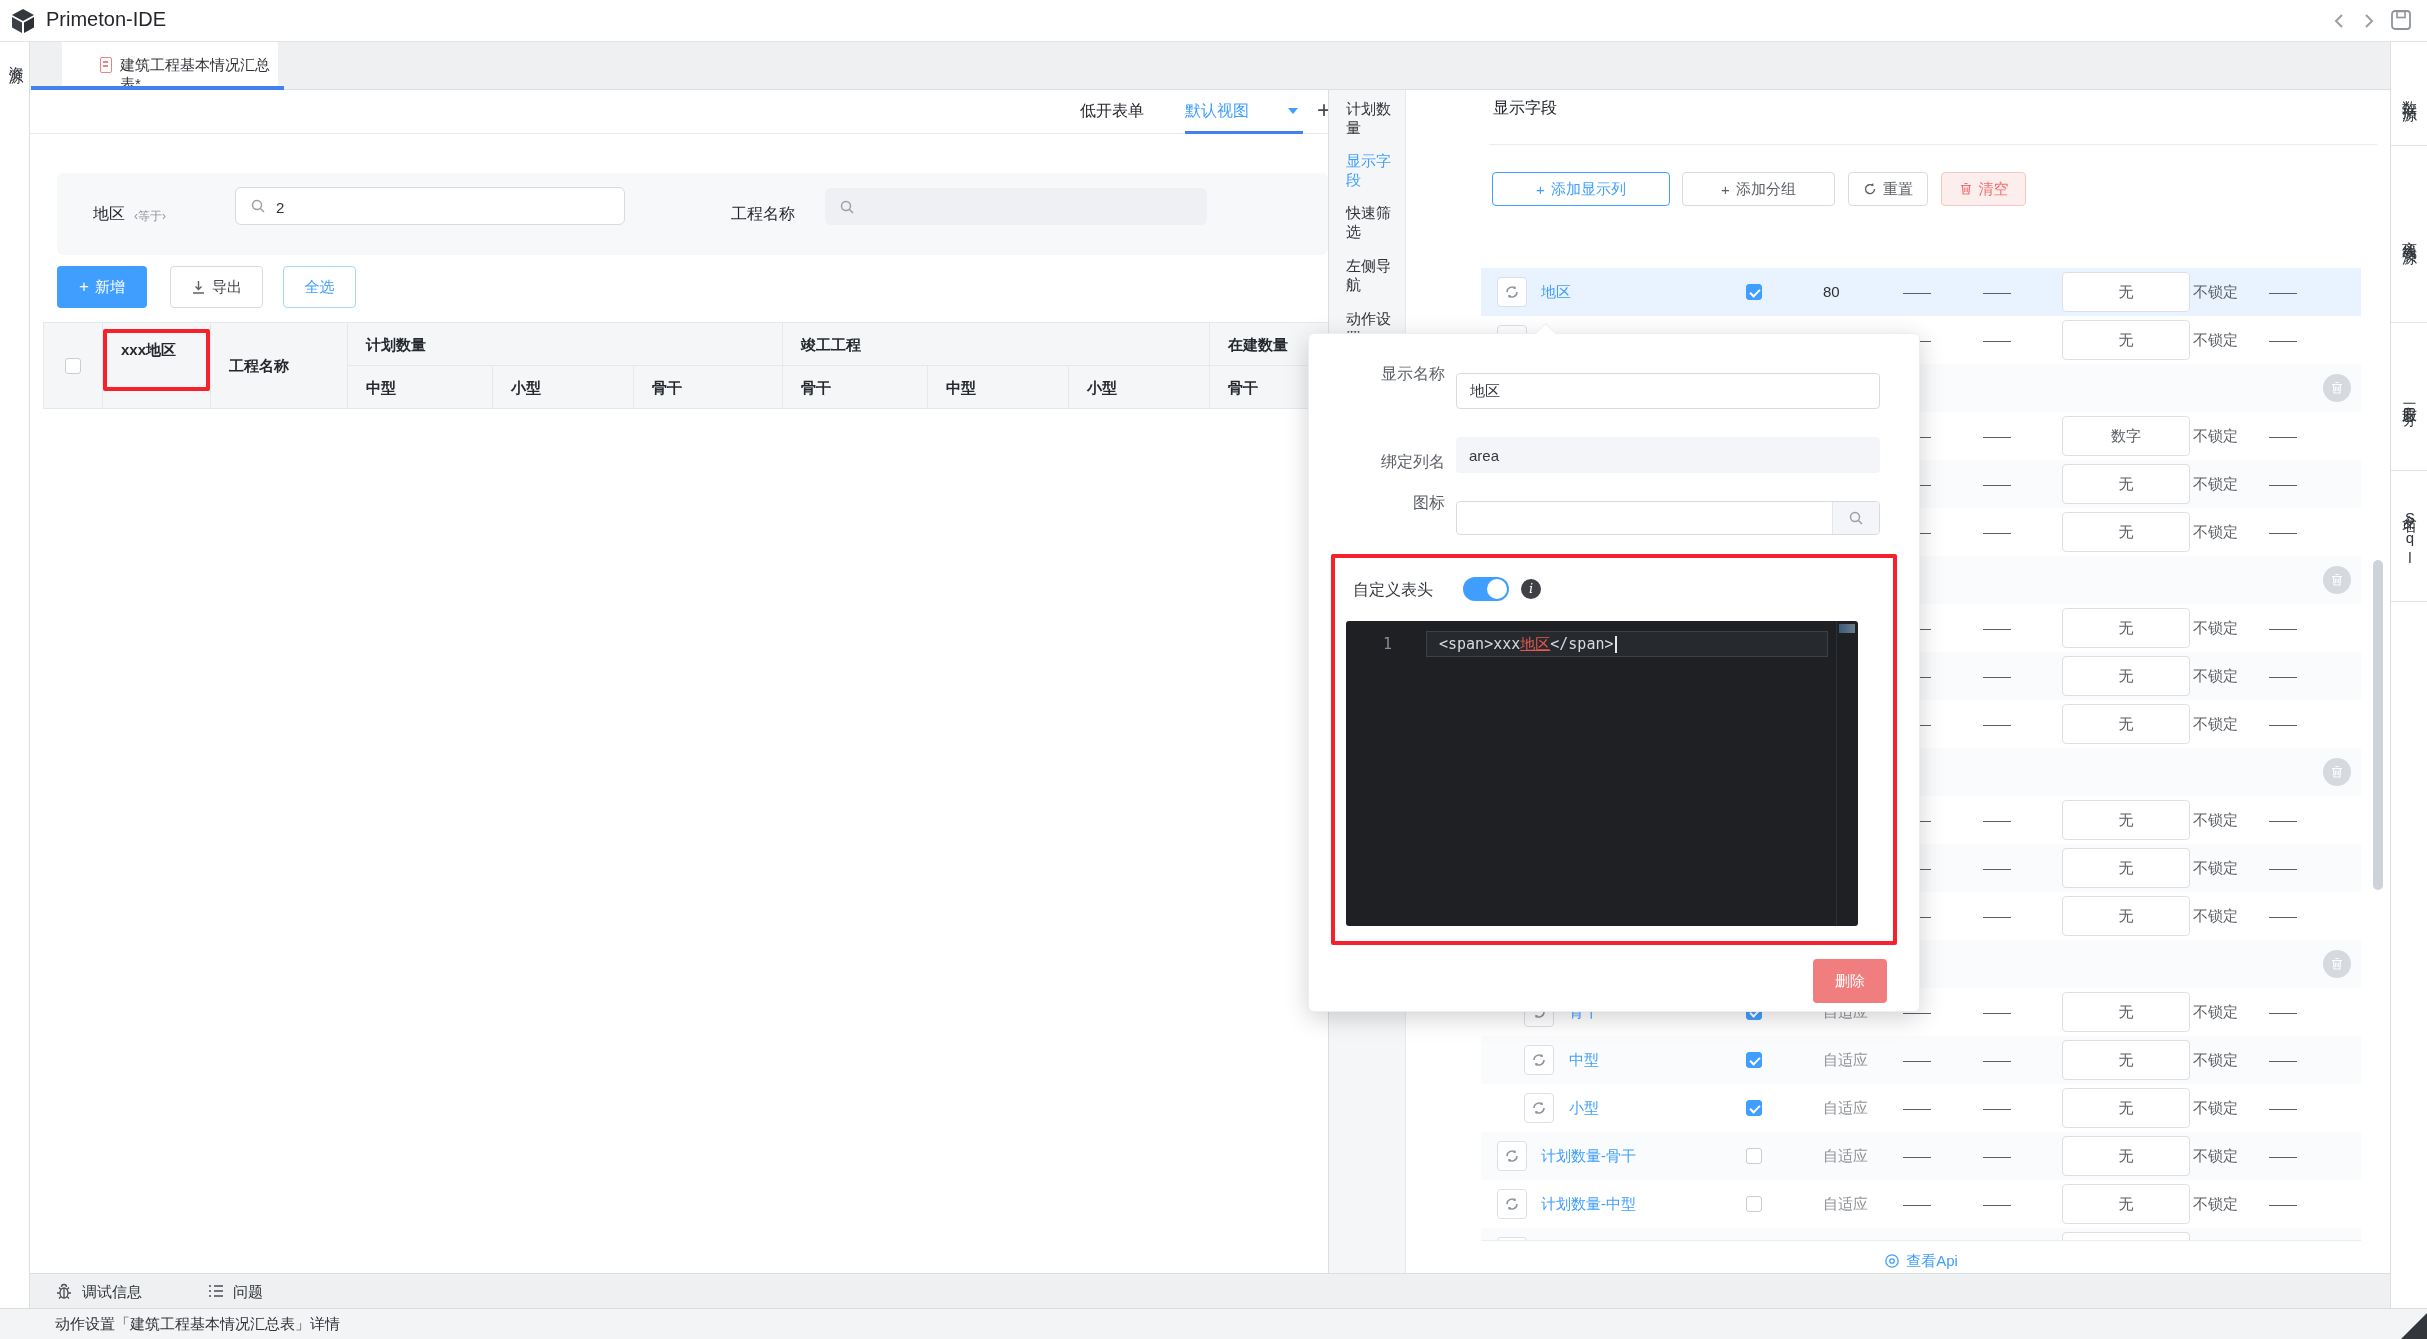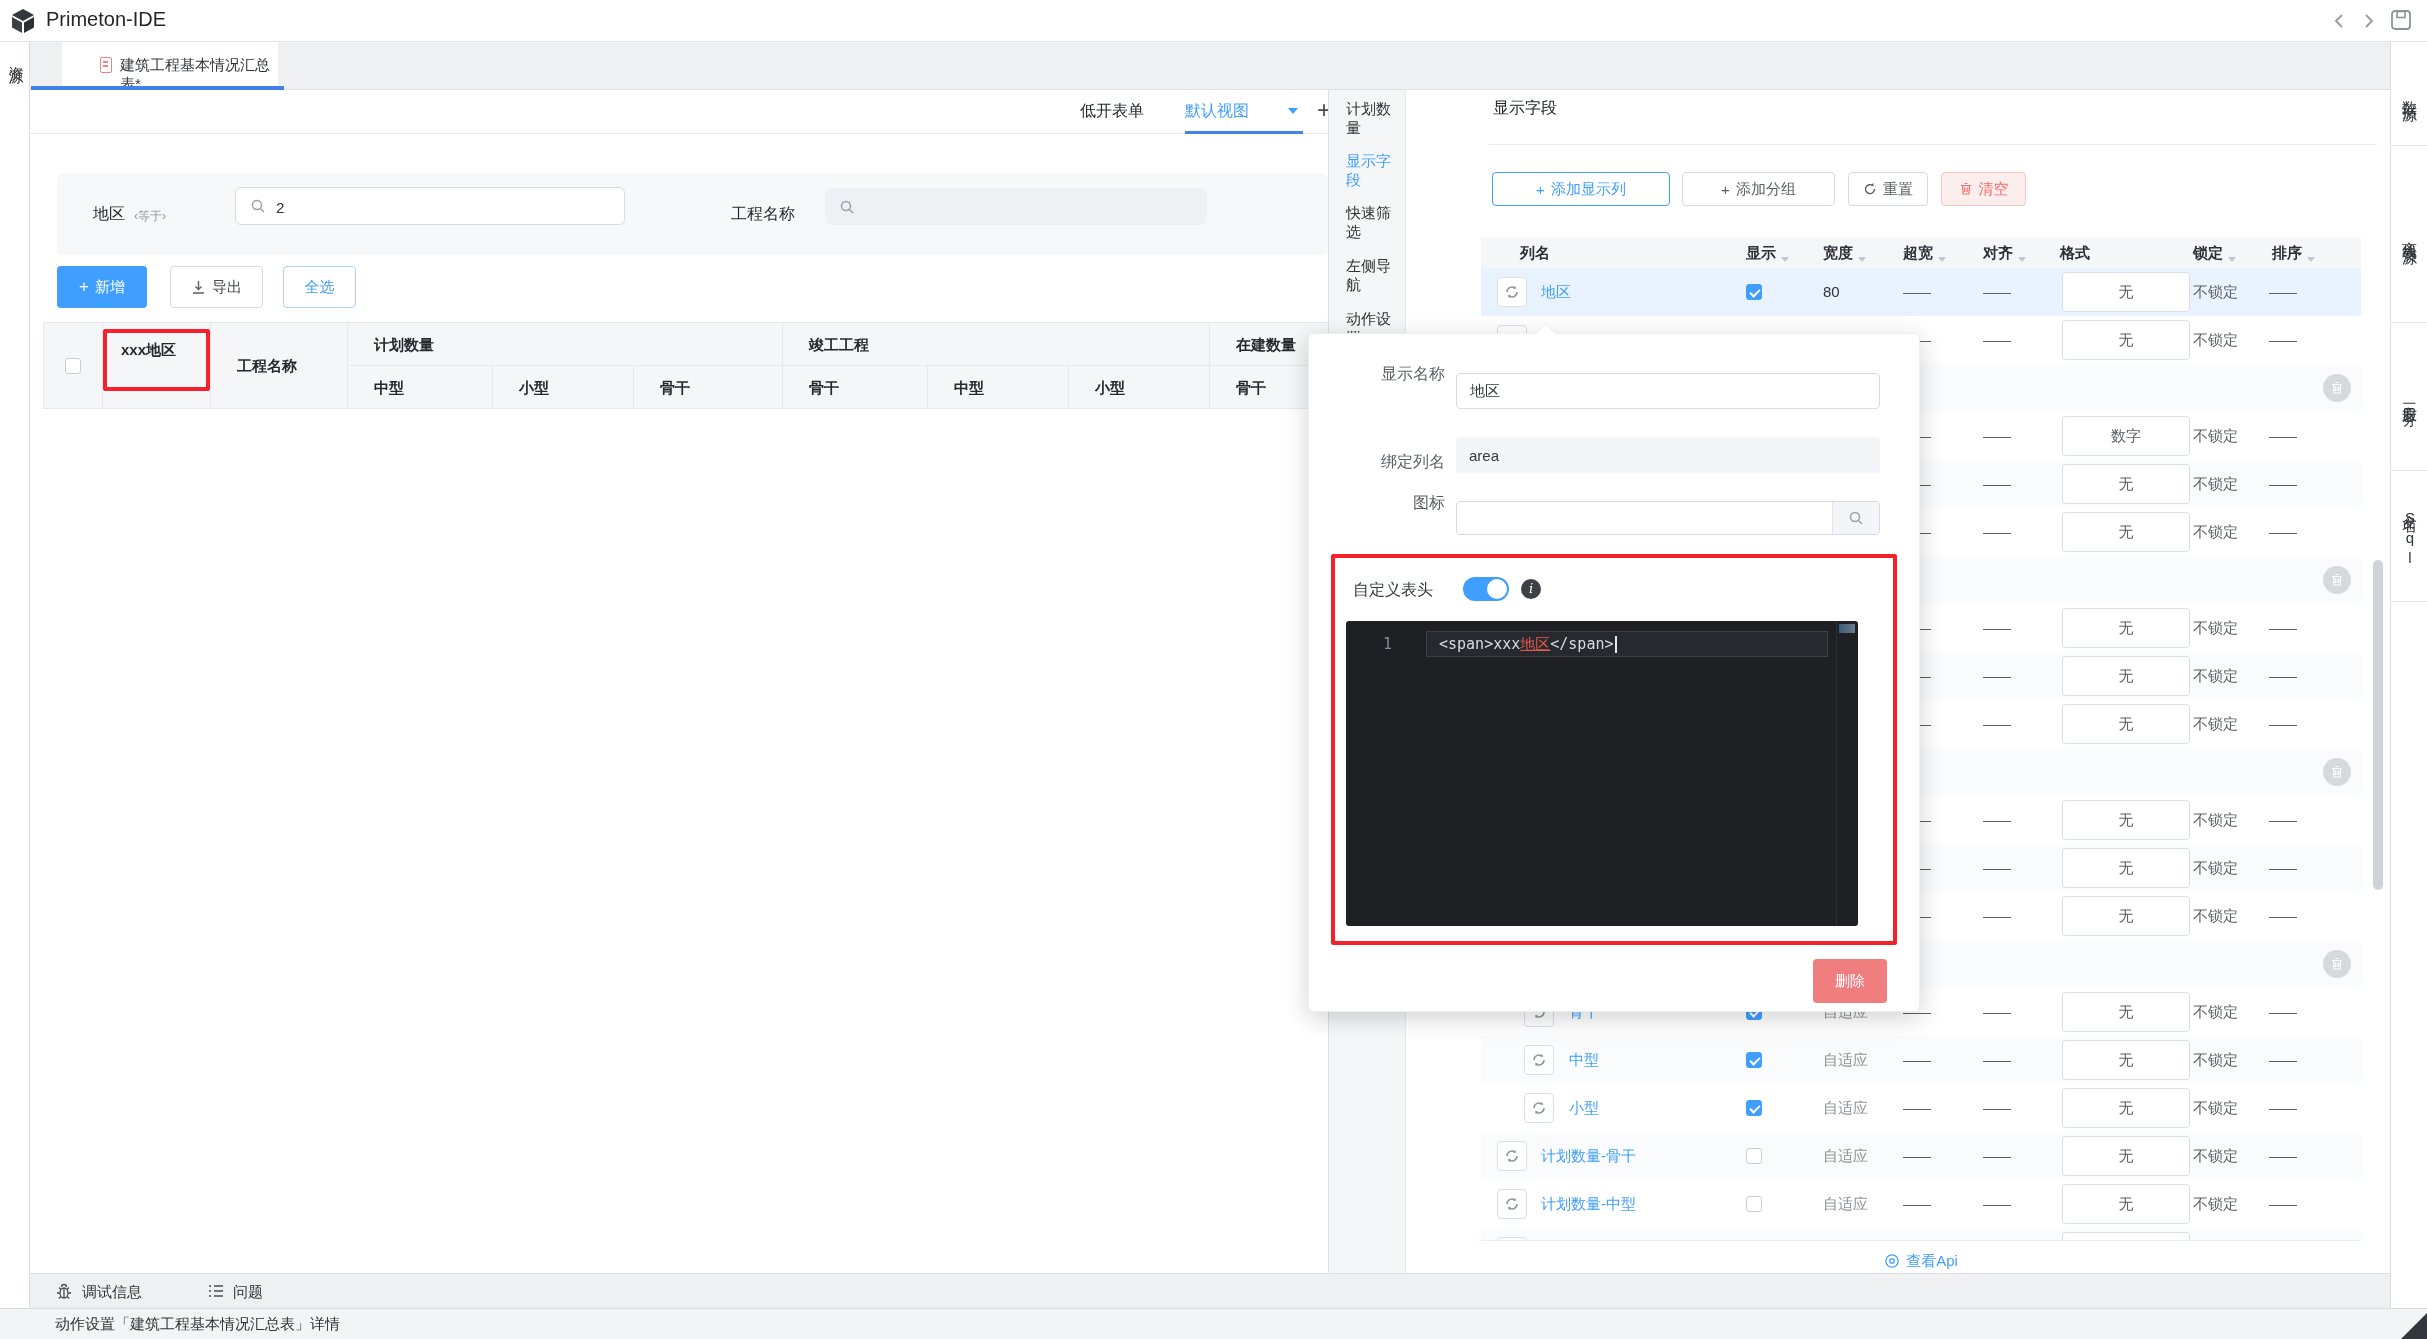--- a/index.html
+++ b/index.html
@@ -230,16 +230,6 @@
       <span>清空</span>
     </div>
 
-    <div id="shead">
-        <div class="shcell" style="left: 39px;">列名</div>
-        <div class="shcell" style="left: 265px;">显示<span class="caret"></span></div>
-        <div class="shcell" style="left: 342px;">宽度<span class="caret"></span></div>
-        <div class="shcell" style="left: 422px;">超宽<span class="caret"></span></div>
-        <div class="shcell" style="left: 502px;">对齐<span class="caret"></span></div>
-        <div class="shcell" style="left: 579px;">格式</div>
-        <div class="shcell" style="left: 712px;">锁定<span class="caret"></span></div>
-        <div class="shcell" style="left: 791px;">排序<span class="caret"></span></div>
-      </div>
     <div id="srows">
         <div class="srow" style="top: 0px; background: rgb(233, 243, 255);">
           <div class="iconbox" style="left: 16px;">

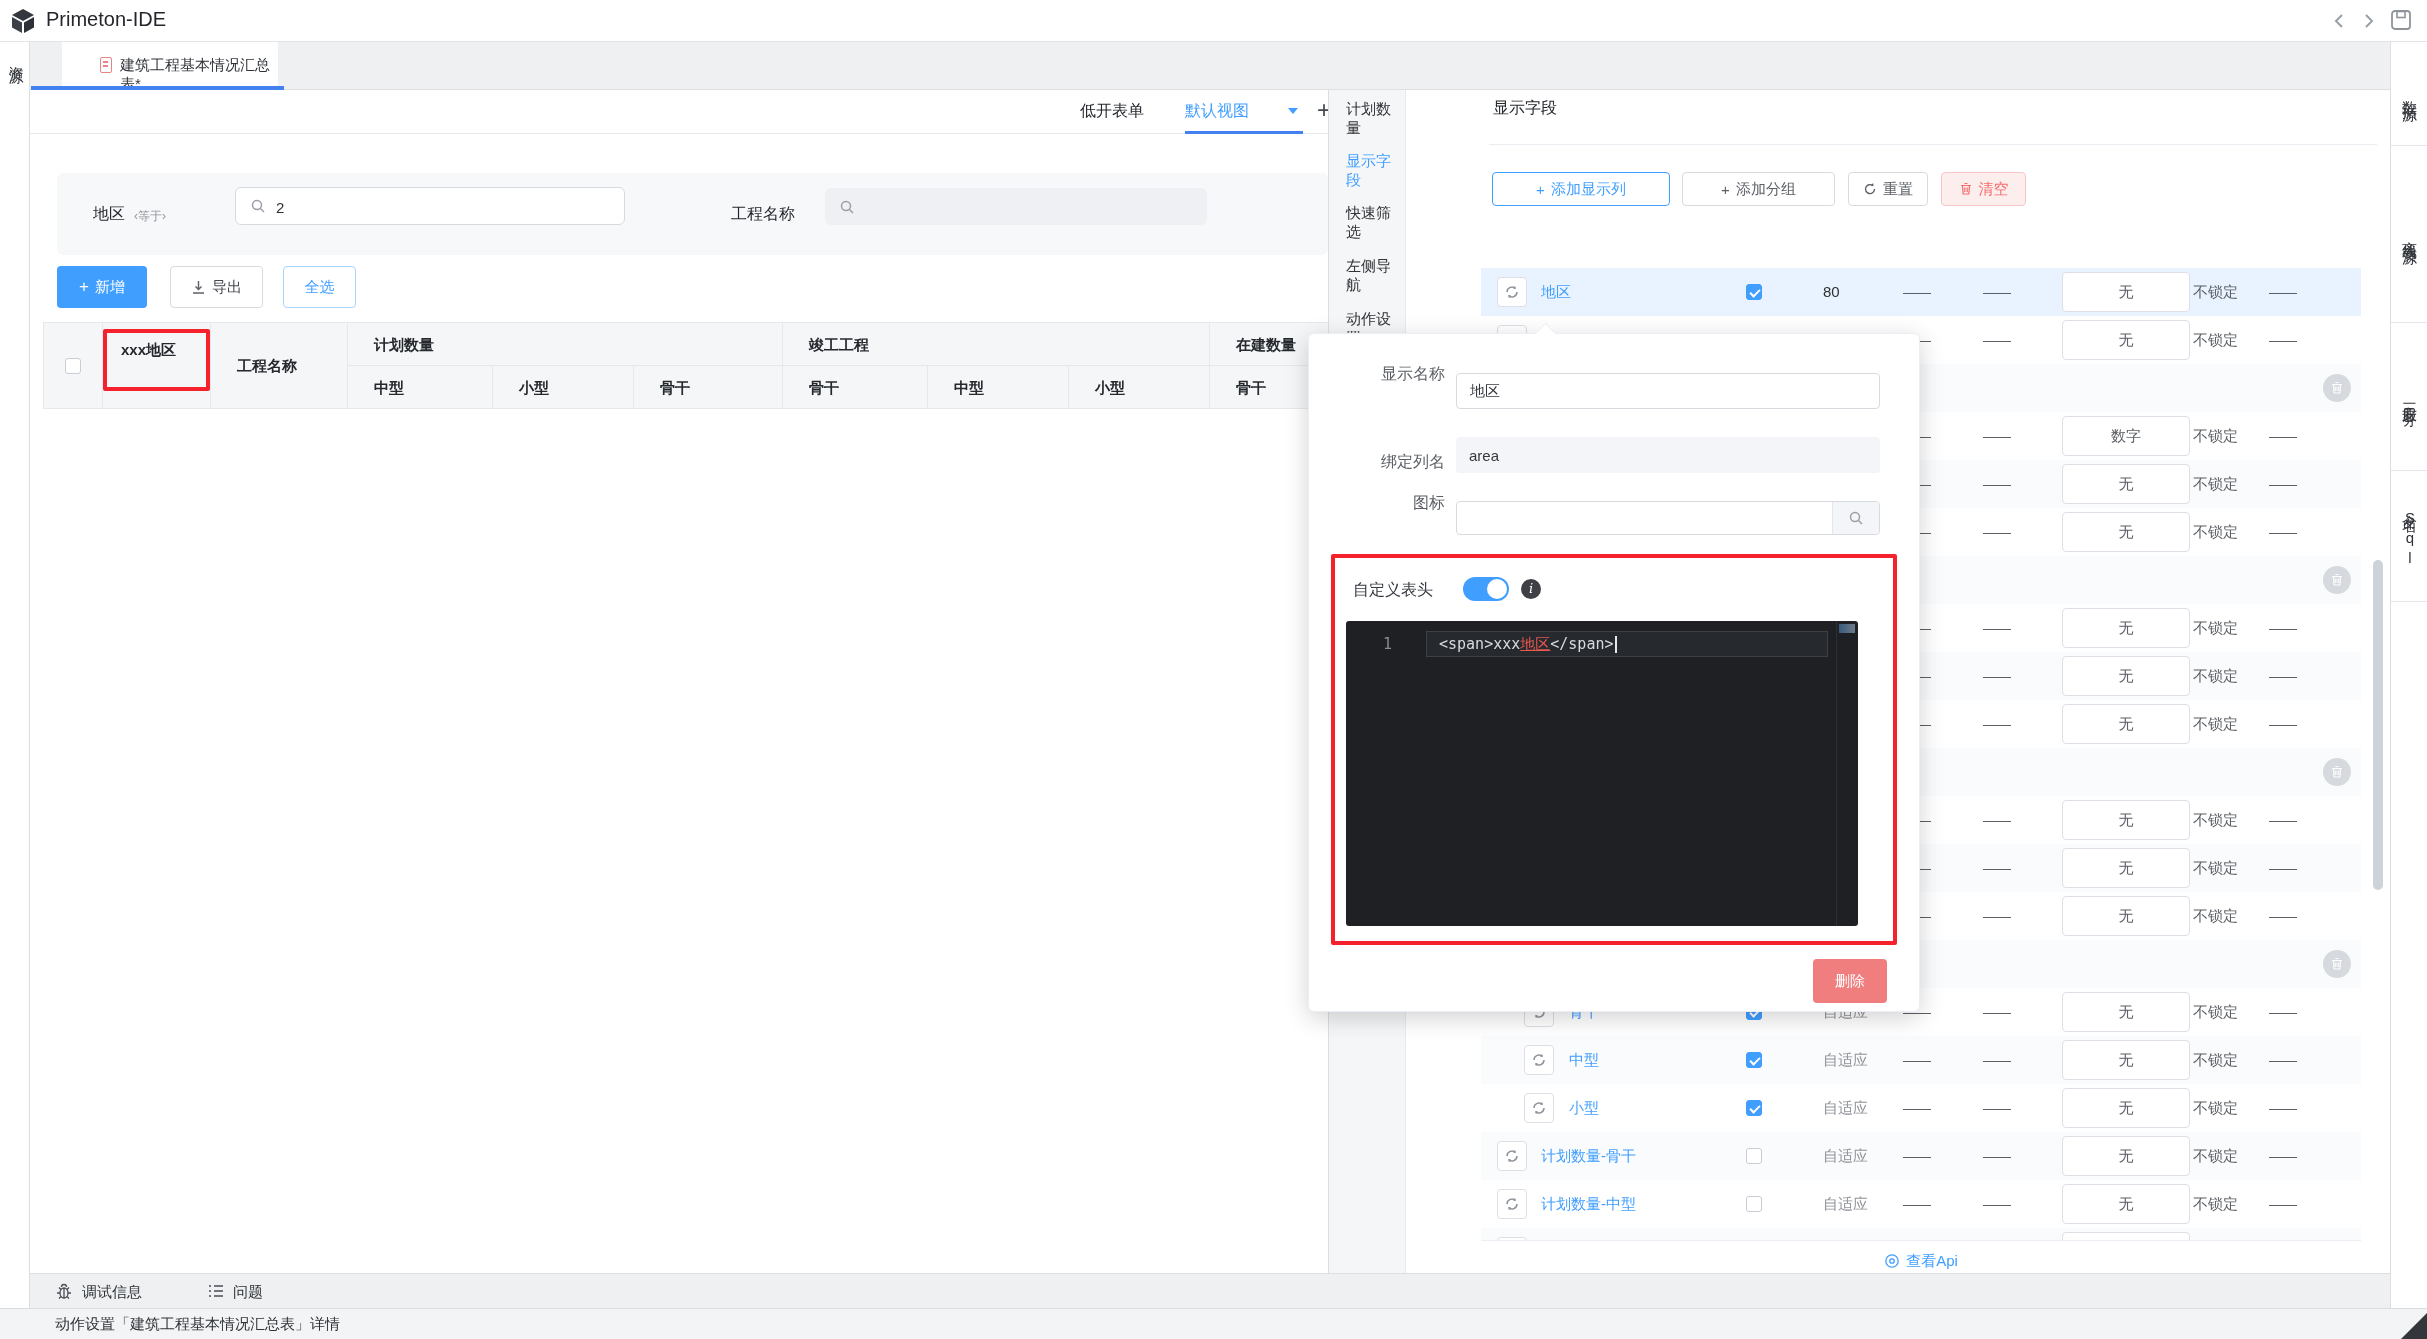--- a/index.html
+++ b/index.html
@@ -32,7 +32,7 @@
   .btn{position:absolute;box-sizing:border-box;border-radius:4px;display:flex;align-items:center;justify-content:center;gap:6px;font-size:15px}
   #main-header{position:absolute;left:13px;top:232px;width:1285px;height:86px;overflow:hidden;border-top:1px solid #e6e8ec;border-left:1px solid #e6e8ec;box-sizing:content-box}
   .hcell{position:absolute;box-sizing:border-box;background:#f5f6f8;border-right:1px solid #e6e8ec;border-bottom:1px solid #e6e8ec;
-         font-weight:bold;font-size:15px;color:#25292e;padding-left:26px}
+         font-weight:bold;font-size:15px;color:#25292e;padding-left:18px}
   #main-body{position:absolute;left:13px;top:318px;width:1285px;height:837px;border:1px solid #e8eaed;border-top:none;box-sizing:border-box}
   
   .chk{position:absolute;width:16px;height:16px;border:1px solid #c9ced6;border-radius:3px;background:#fff;box-sizing:border-box}

